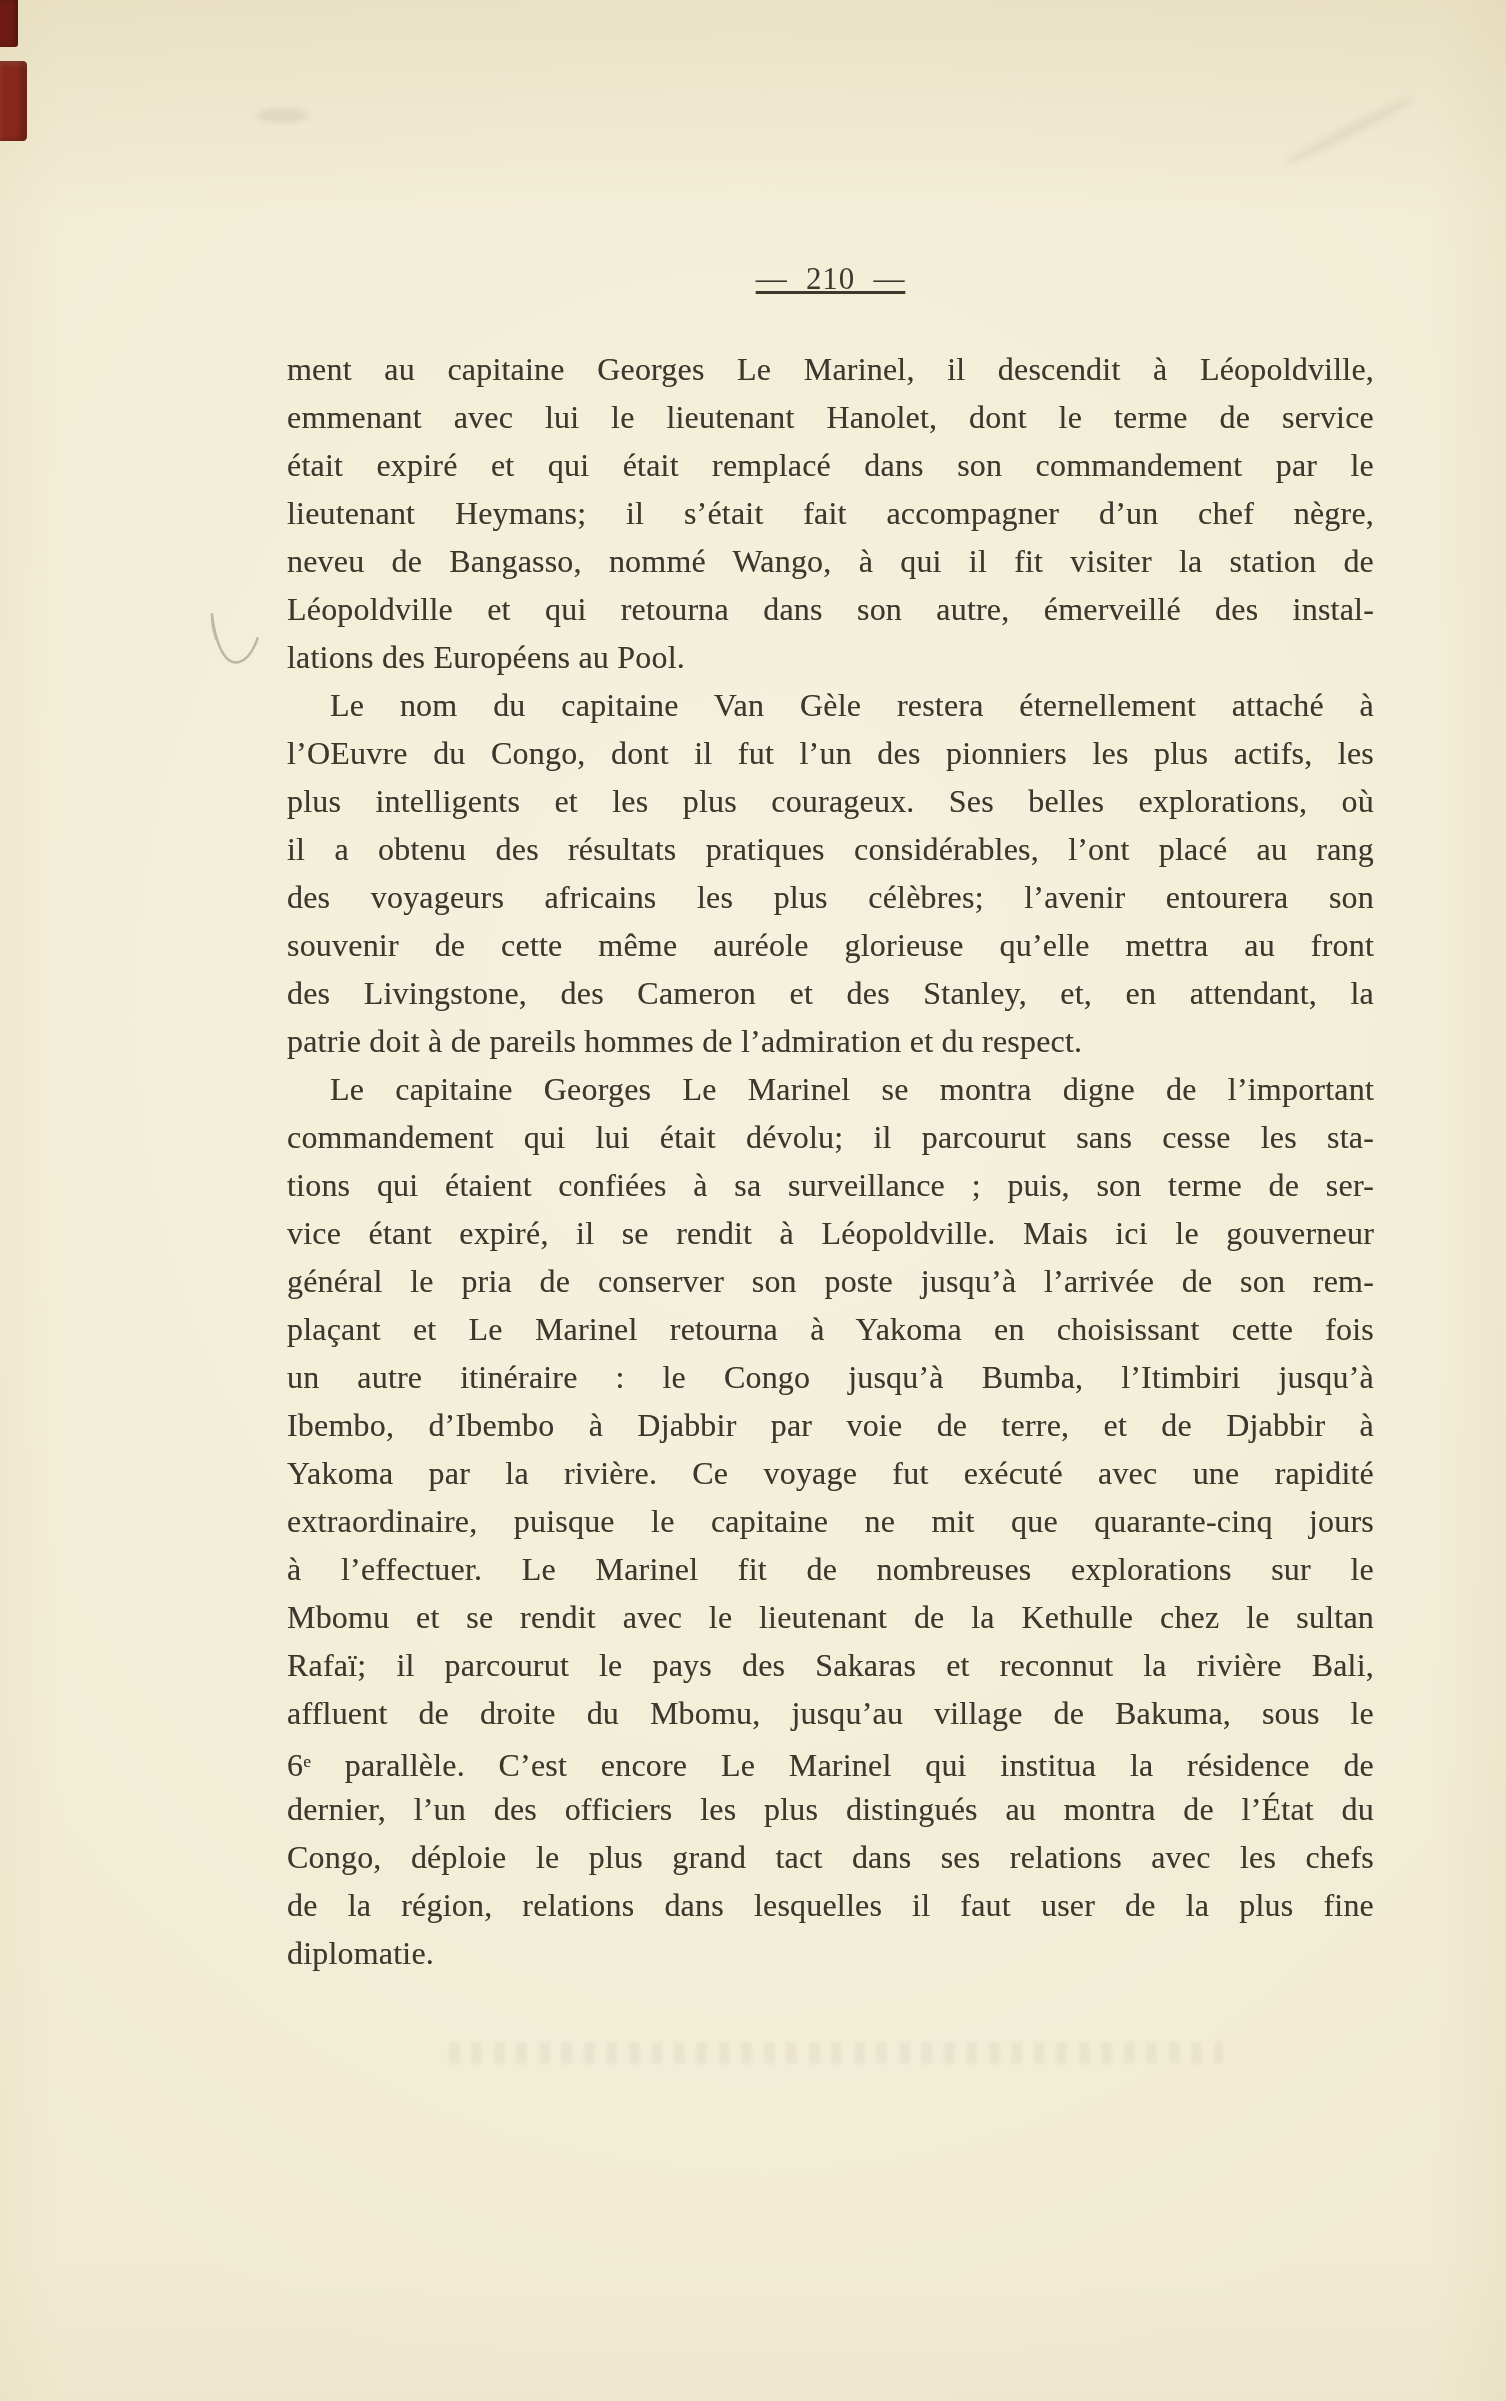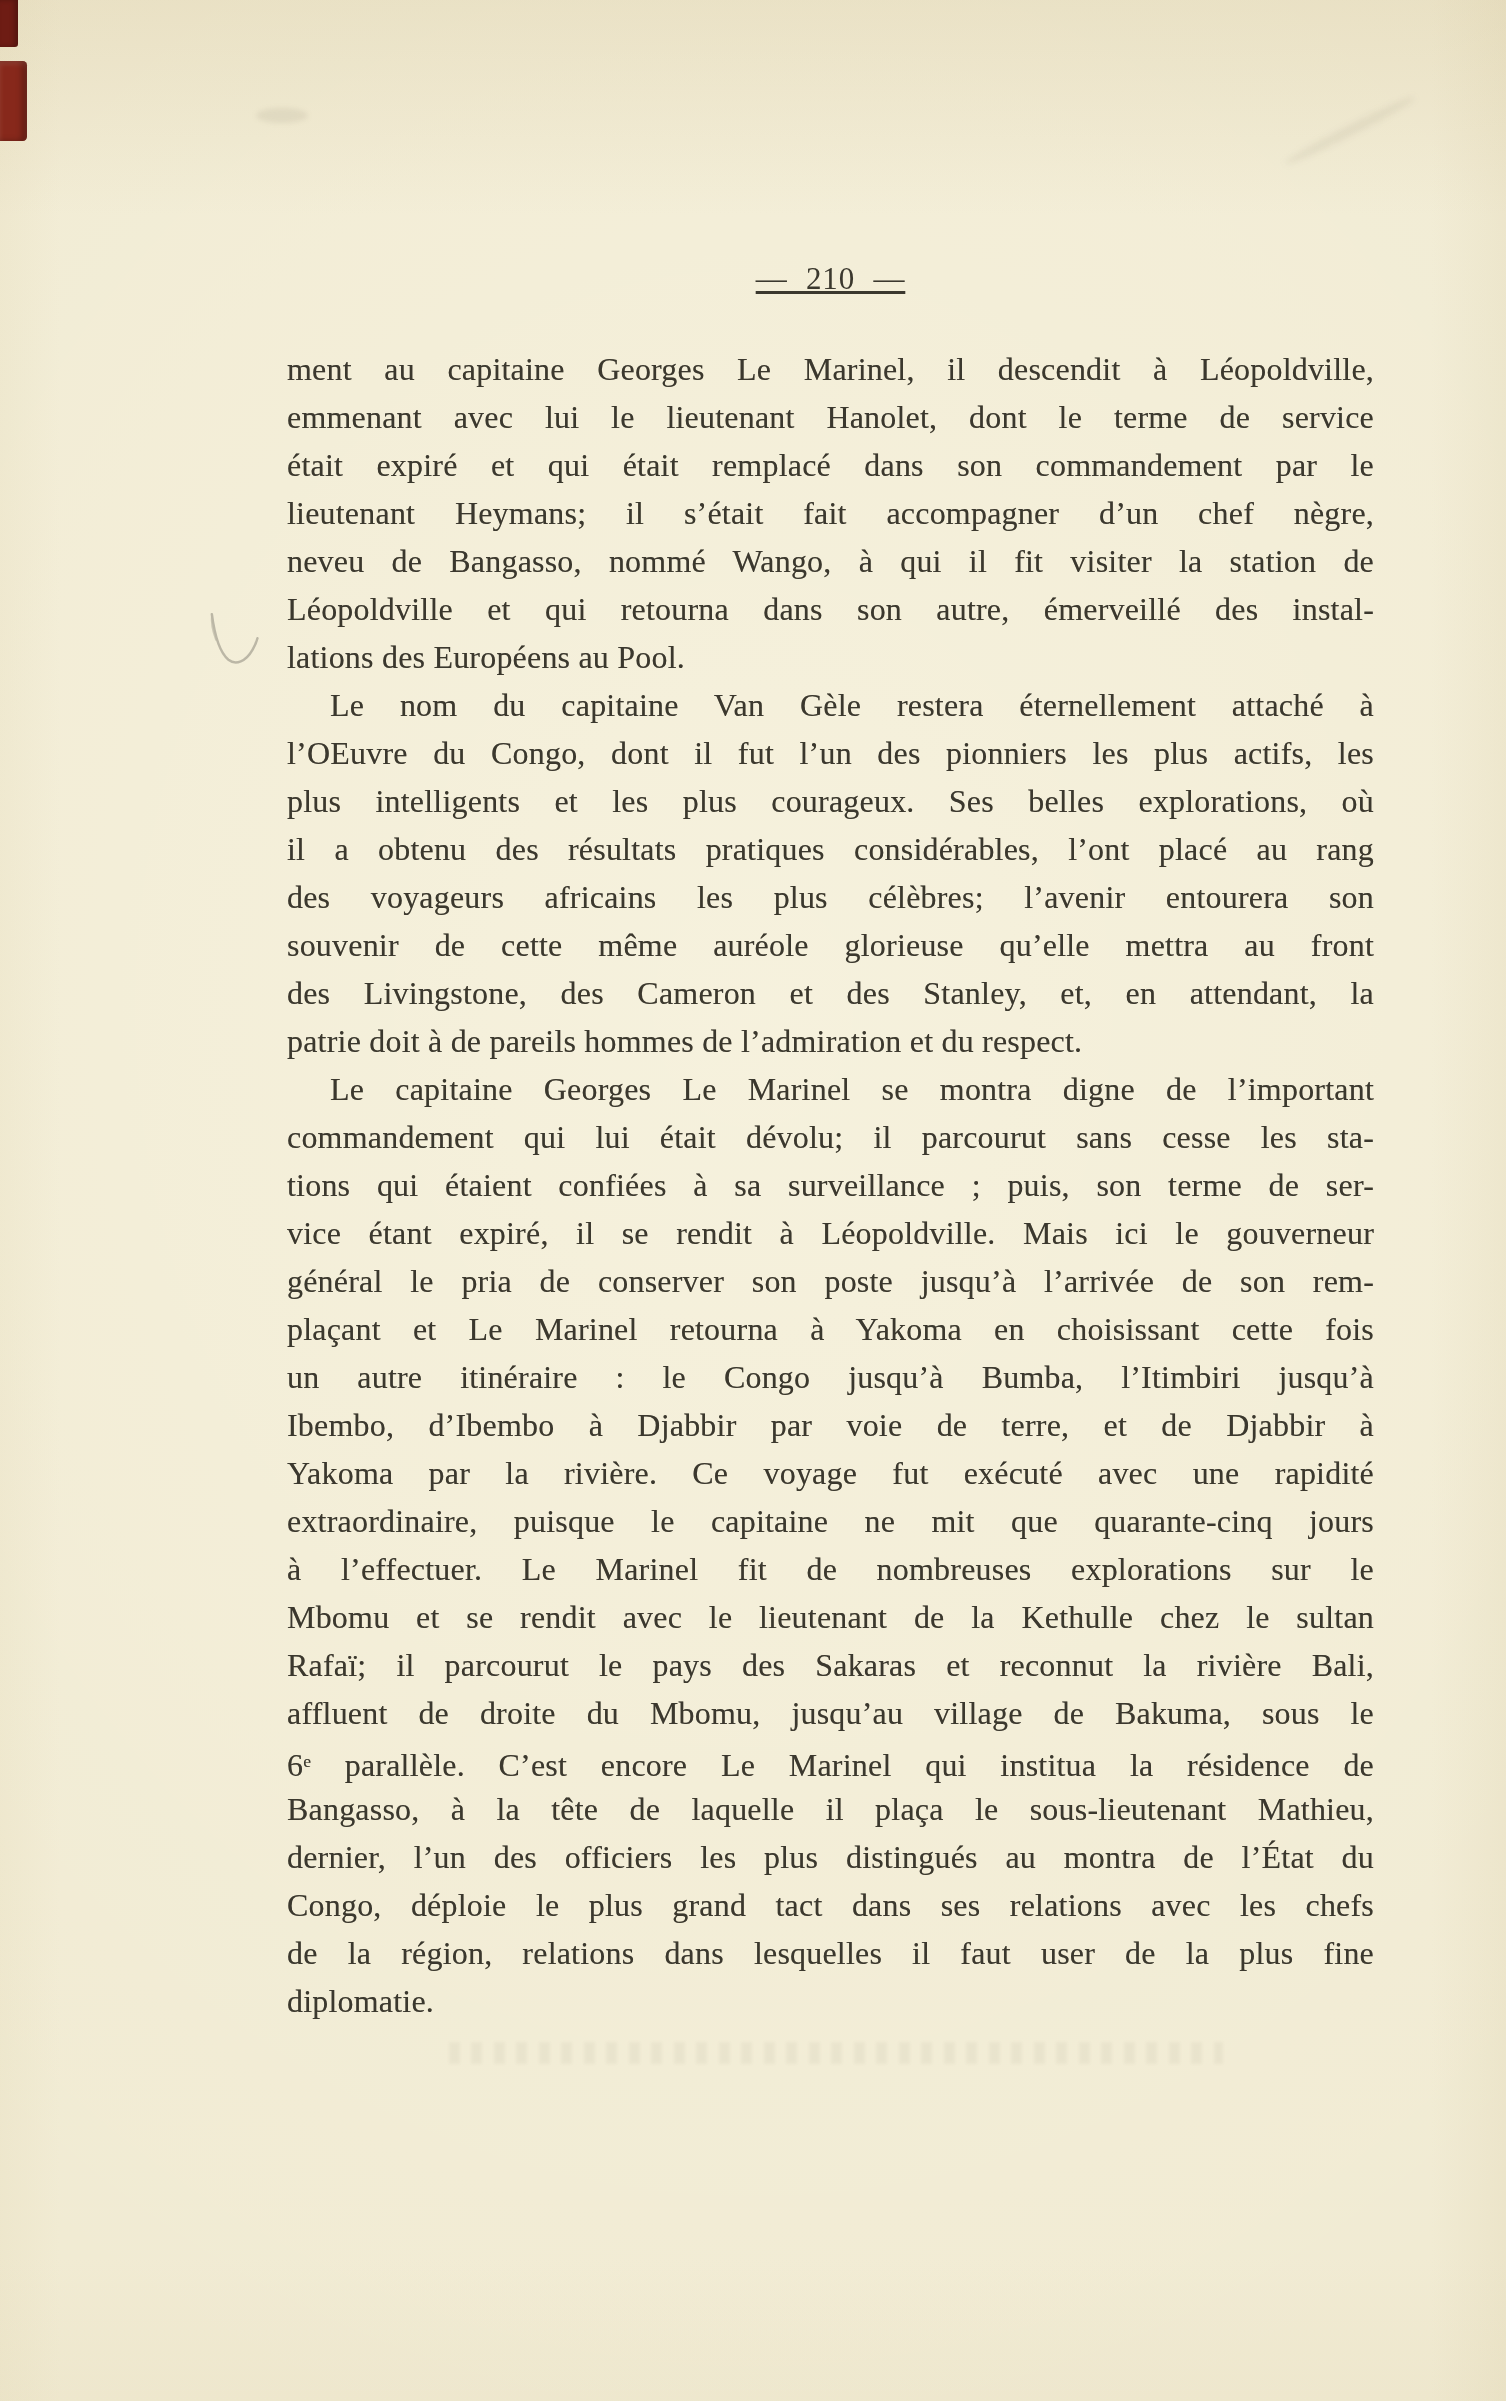--- a/index.html
+++ b/index.html
@@ -178,7 +178,6 @@
       <div class="line">Rafaï; il parcourut le pays des Sakaras et reconnut la rivière Bali,</div>
       <div class="line">affluent de droite du Mbomu, jusqu’au village de Bakuma, sous le</div>
       <div class="line">6<sup>e</sup> parallèle. C’est encore Le Marinel qui institua la résidence de</div>
-      <div class="line">Bangasso, à la tête de laquelle il plaça le sous-lieutenant Mathieu,</div>
       <div class="line">dernier, l’un des officiers les plus distingués au montra de l’État du</div>
       <div class="line">Congo, déploie le plus grand tact dans ses relations avec les chefs</div>
       <div class="line">de la région, relations dans lesquelles il faut user de la plus fine</div>

